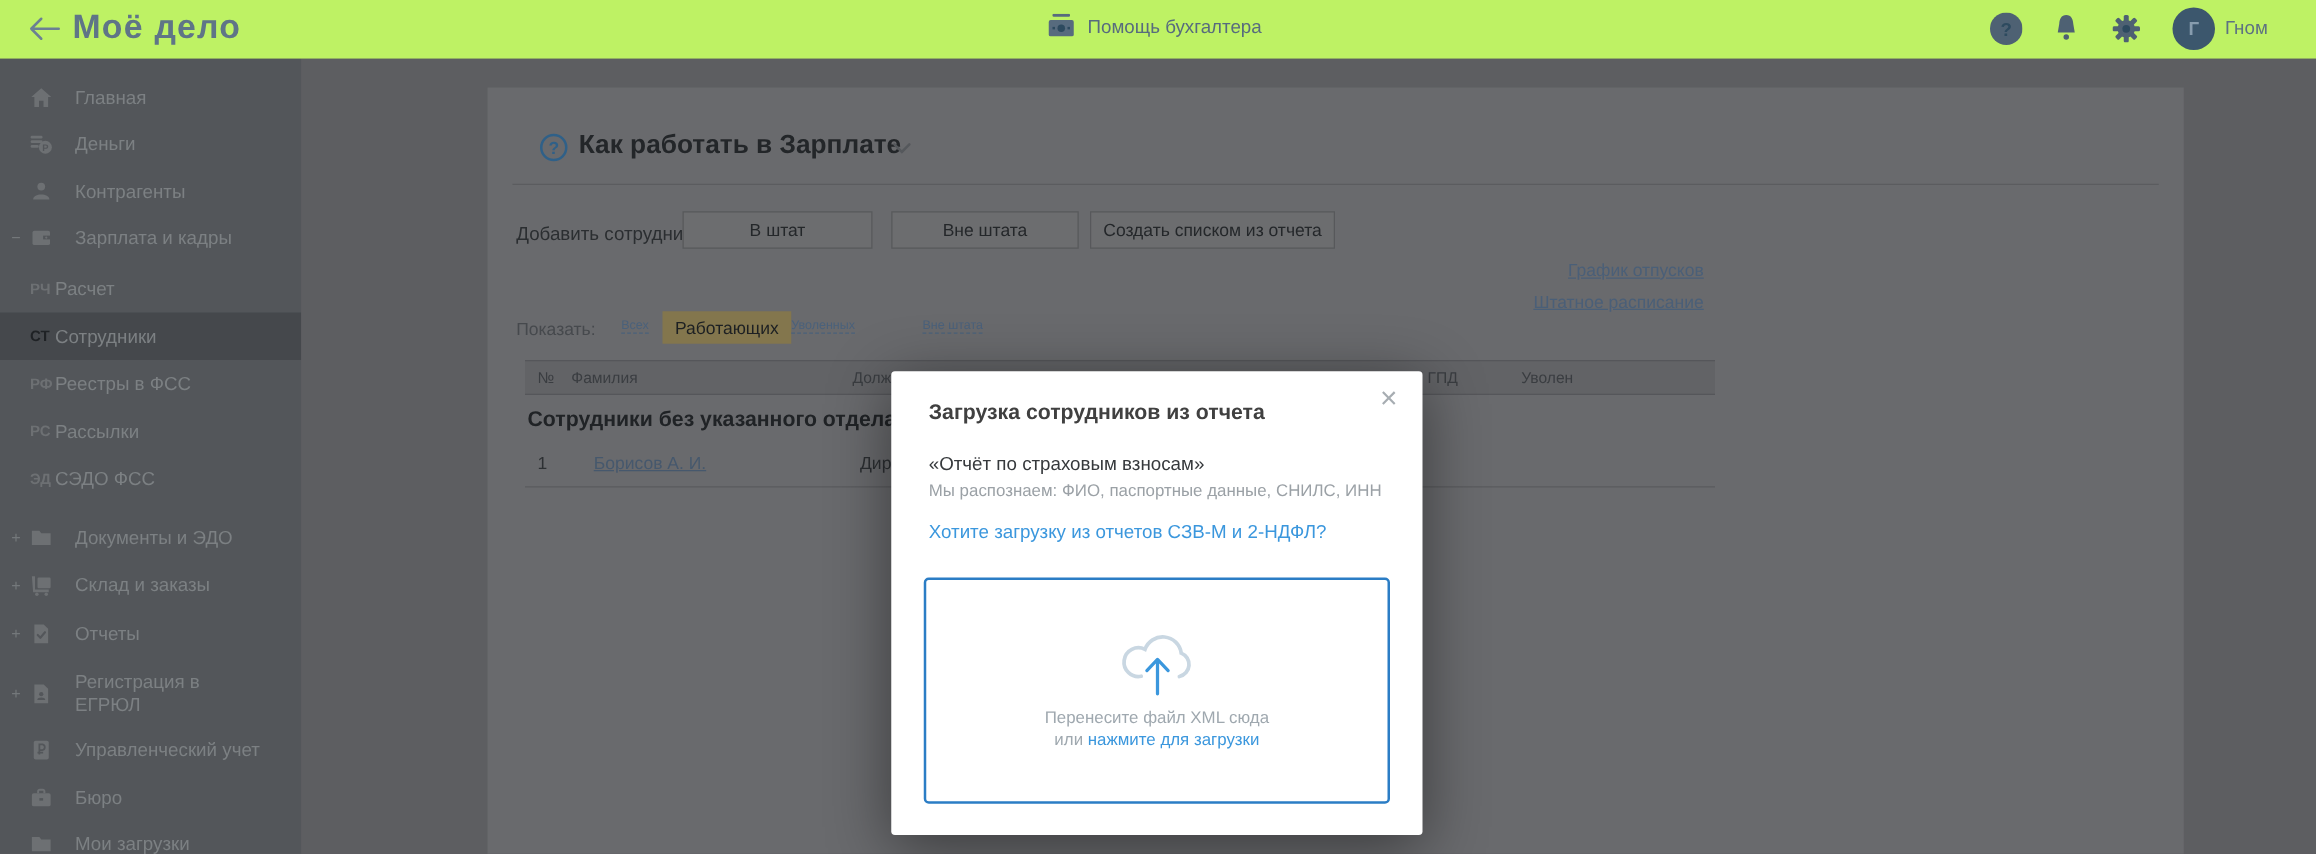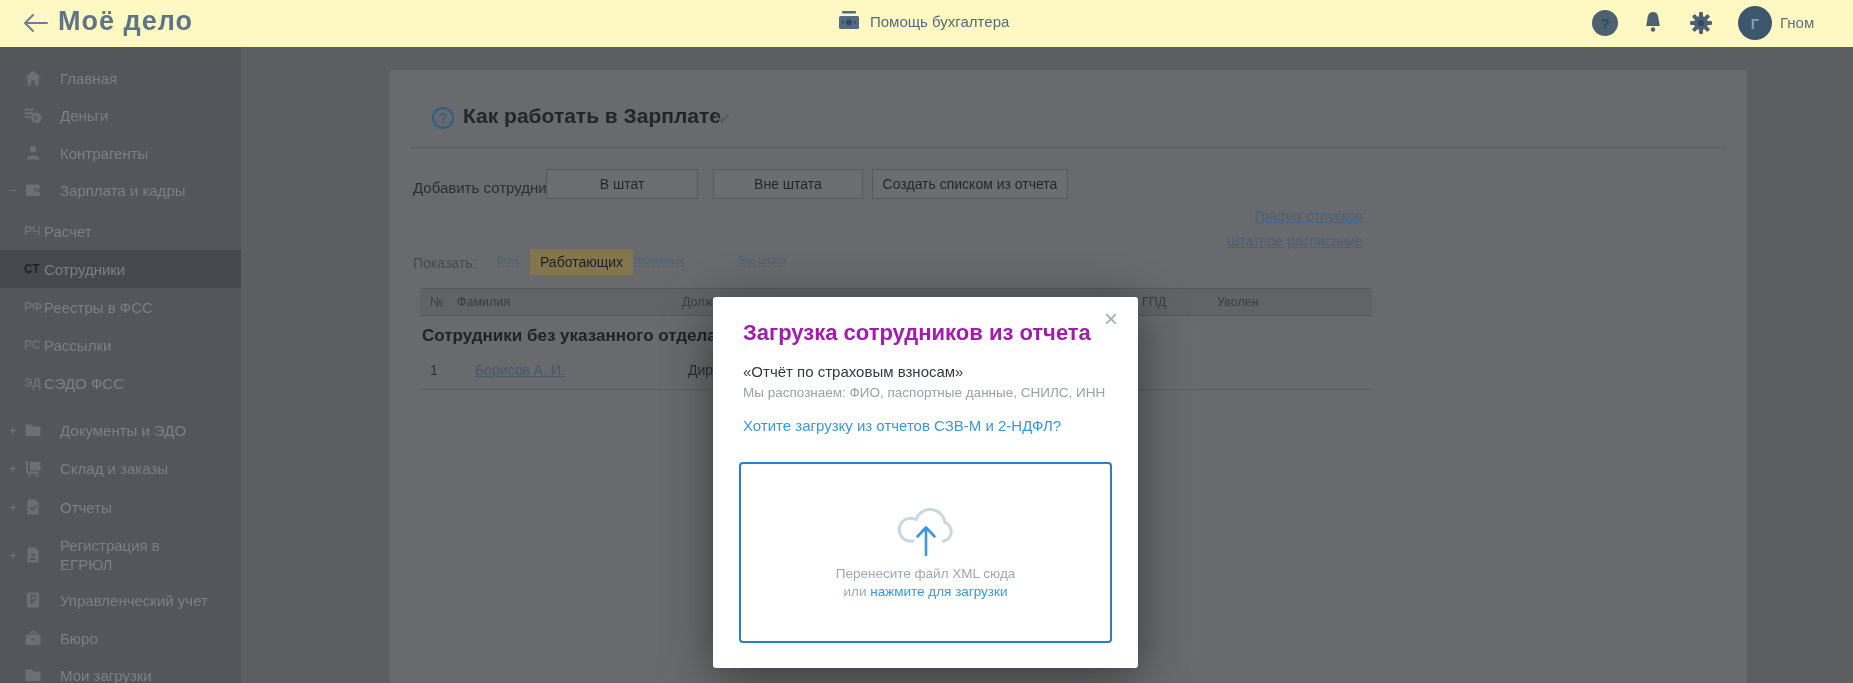--- a/index.html
+++ b/index.html
@@ -8,7 +8,7 @@
   #app { position:absolute; left:0; top:0; width:1853px; height:683px; }
 
   
-  #topbar { position:absolute; left:0; top:0; width:1853px; height:47px; background:#fef9c3; }
+  #topbar { position:absolute; left:0; top:0; width:1853px; height:47px; background:#bef264; }
   #back-arrow { position:absolute; left:22px; top:13px; cursor:pointer; }
   #logo { position:absolute; left:58px; top:6px; font-size:27px; font-weight:bold;
           letter-spacing:1px; color:#5f7587; cursor:pointer; }

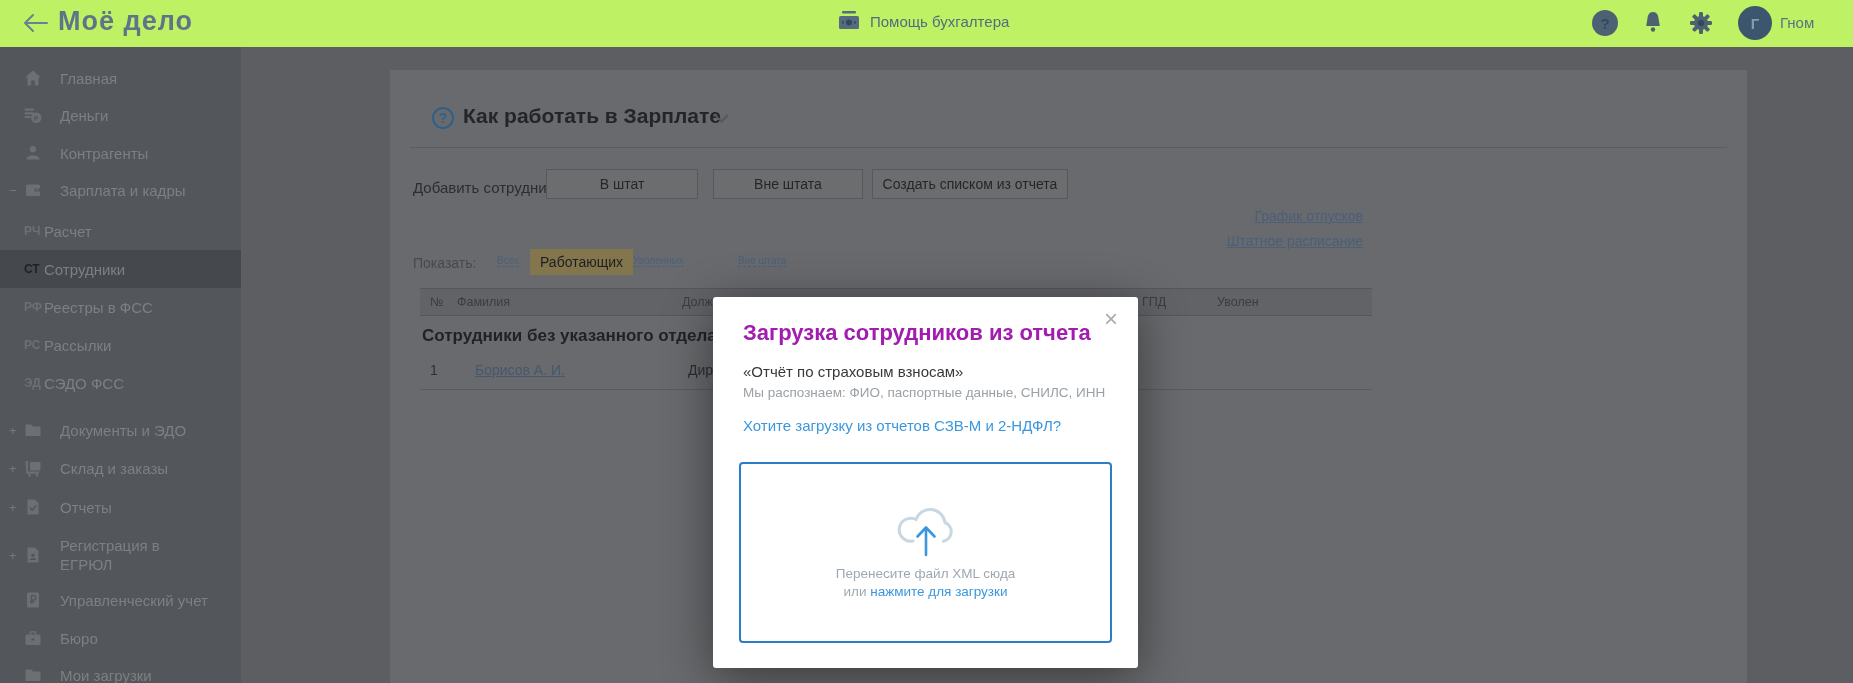--- a/index.html
+++ b/index.html
@@ -75,7 +75,7 @@
   
   #modal { position:absolute; left:713px; top:297px; width:425px; height:371px; background:#ffffff;
            border-radius:3px; box-shadow:0 10px 50px rgba(0,0,0,0.45); z-index:5; }
-  #modal-title { position:absolute; left:30px; top:23px; font-size:22px; font-weight:bold; color:#a21caf; }
+  #modal-title { position:absolute; left:30px; top:23px; font-size:17px; font-weight:bold; color:#404040; }
   #modal-close { position:absolute; right:20px; top:10px; font-size:24px; color:#a7adb2;
                  cursor:pointer; line-height:24px; }
   #modal-report { position:absolute; left:30px; top:66px; font-size:15px; color:#36393c; }

